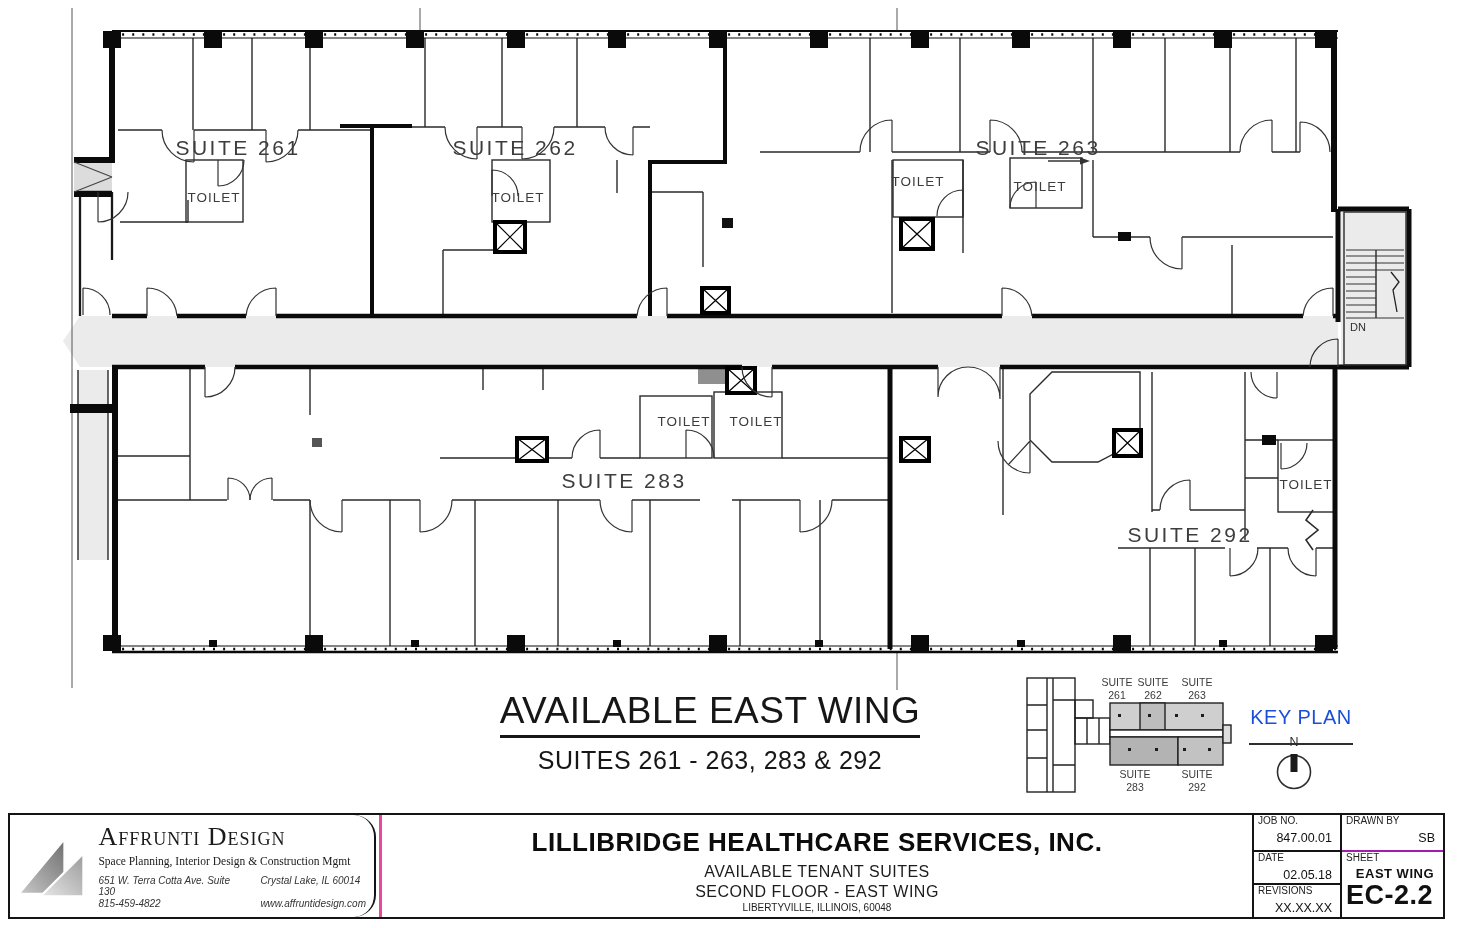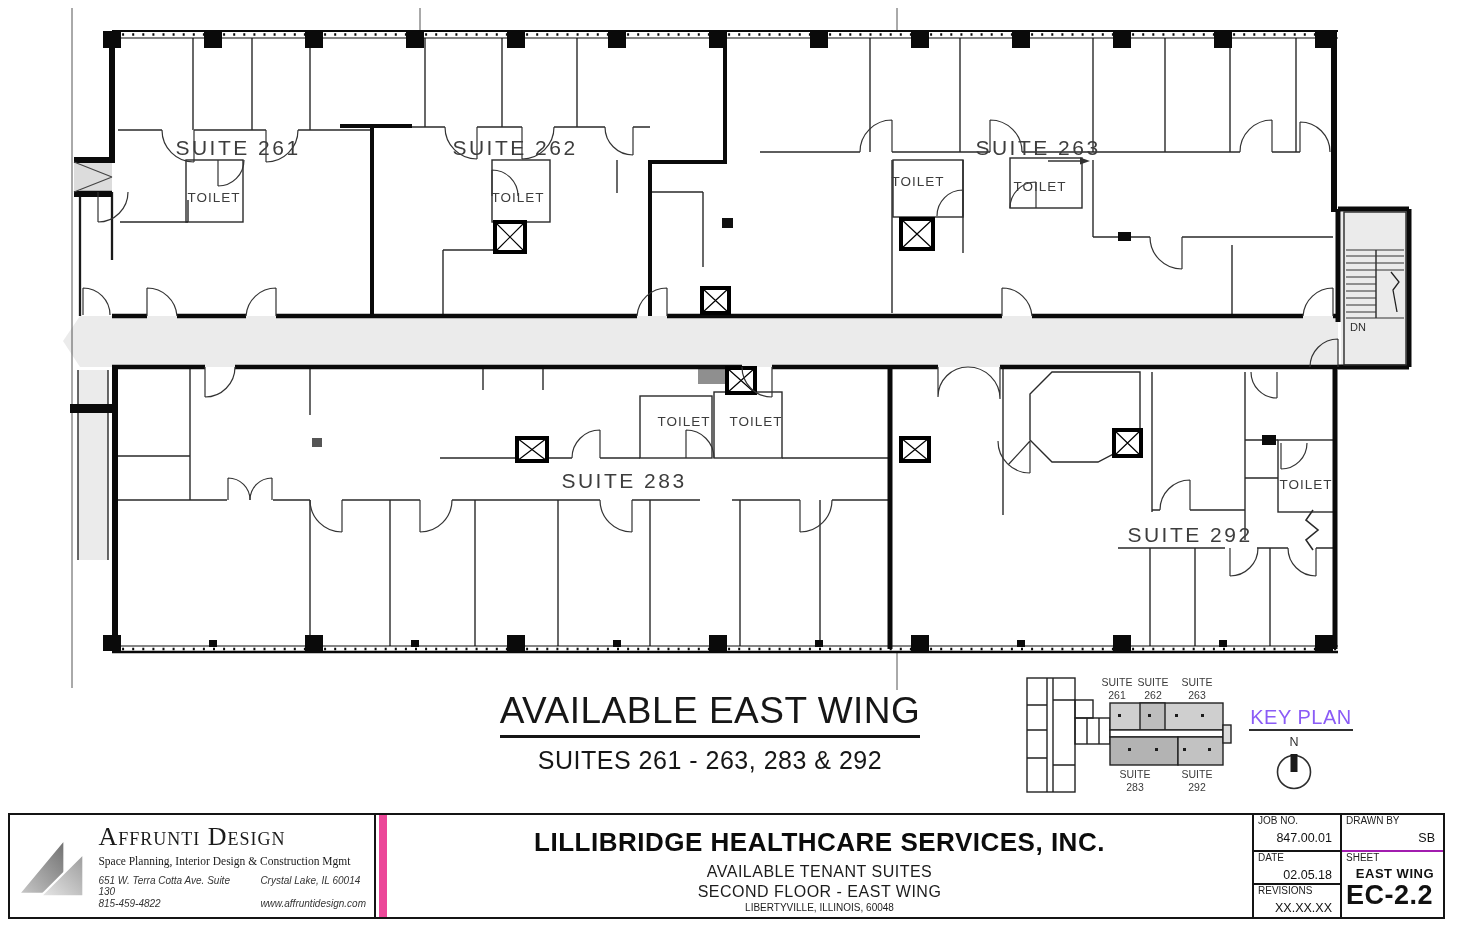--- a/index.html
+++ b/index.html
@@ -16,7 +16,7 @@
   
   .keyplan{position:absolute;left:1015px;top:670px;width:345px;height:138px;}
   .keyplan .kp-title{position:absolute;left:234px;top:36px;width:104px;text-align:center;
-                     font-size:20px;color:#8b5cf6;border-bottom:2.5px solid #2e2e2e;padding-bottom:0;letter-spacing:.5px;}
+                     font-size:20px;color:#1d4ed8;border-bottom:2.5px solid #2e2e2e;padding-bottom:14px;letter-spacing:.5px;}
   
   .tblock{position:absolute;left:8px;top:813px;width:1437px;height:106px;box-sizing:border-box;
           border:2px solid #141414;display:flex;background:#fff;}

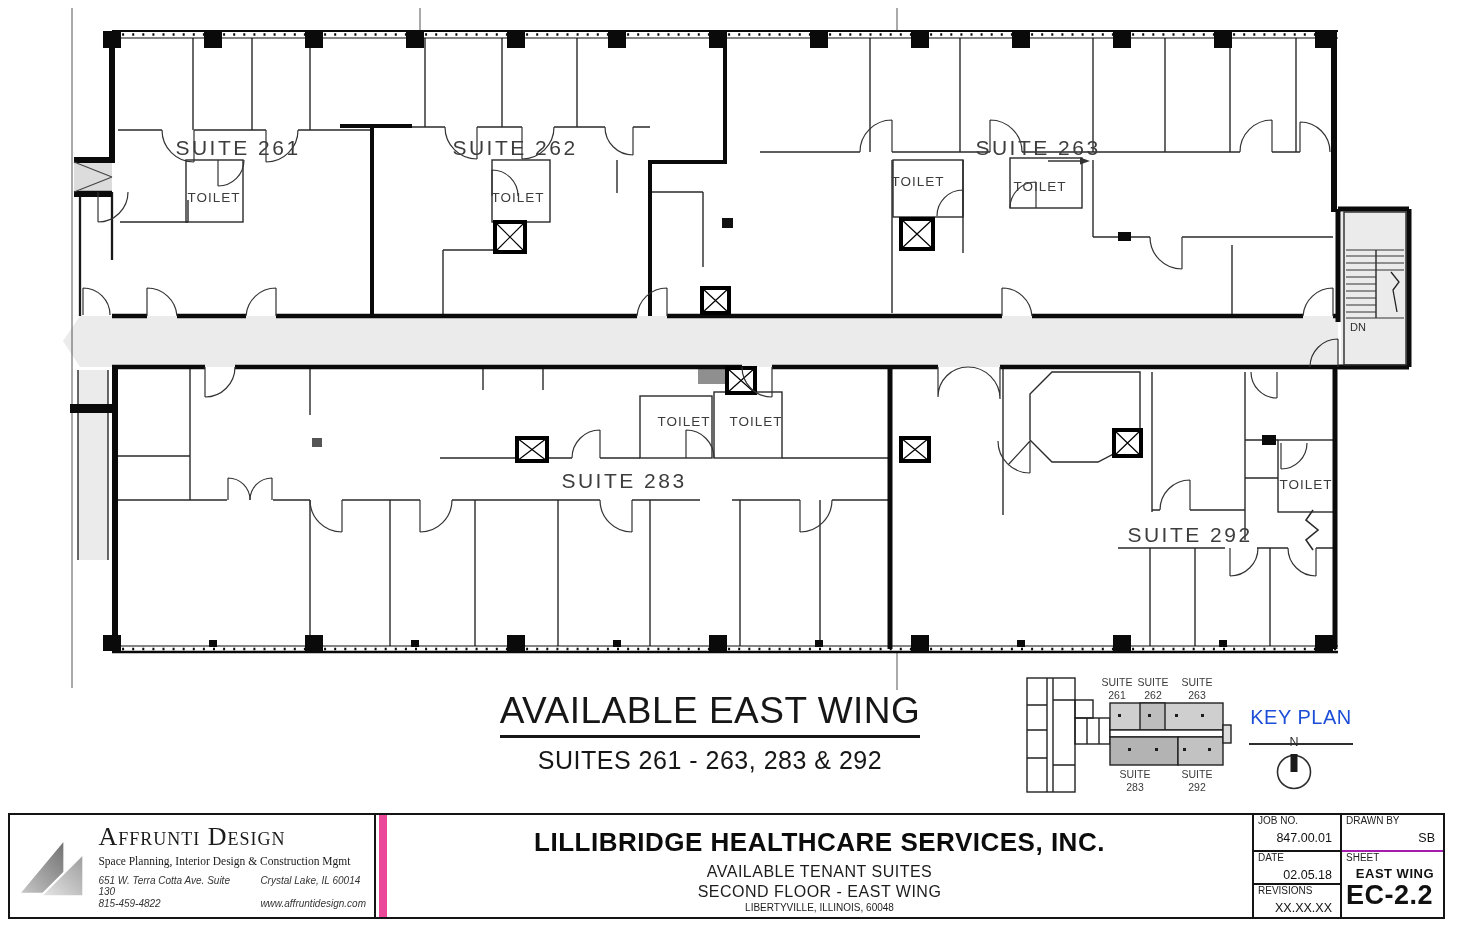--- a/index.html
+++ b/index.html
@@ -21,7 +21,7 @@
   .tblock{position:absolute;left:8px;top:813px;width:1437px;height:106px;box-sizing:border-box;
           border:2px solid #141414;display:flex;background:#fff;}
   .tb-left{width:366px;box-sizing:border-box;border-right:2px solid #141414;
-           display:flex;align-items:center;gap:12px;padding:23px 8px;}
+           display:flex;align-items:center;gap:12px;padding:23px 8px;border-radius:22px;}
   .tb-mid{flex:1;box-sizing:border-box;border-left:8px solid #ec4899;border-right:2px solid #141414;
           margin-left:3px;text-align:center;padding-top:12px;}
   .tb-right{width:189px;box-sizing:border-box;display:grid;

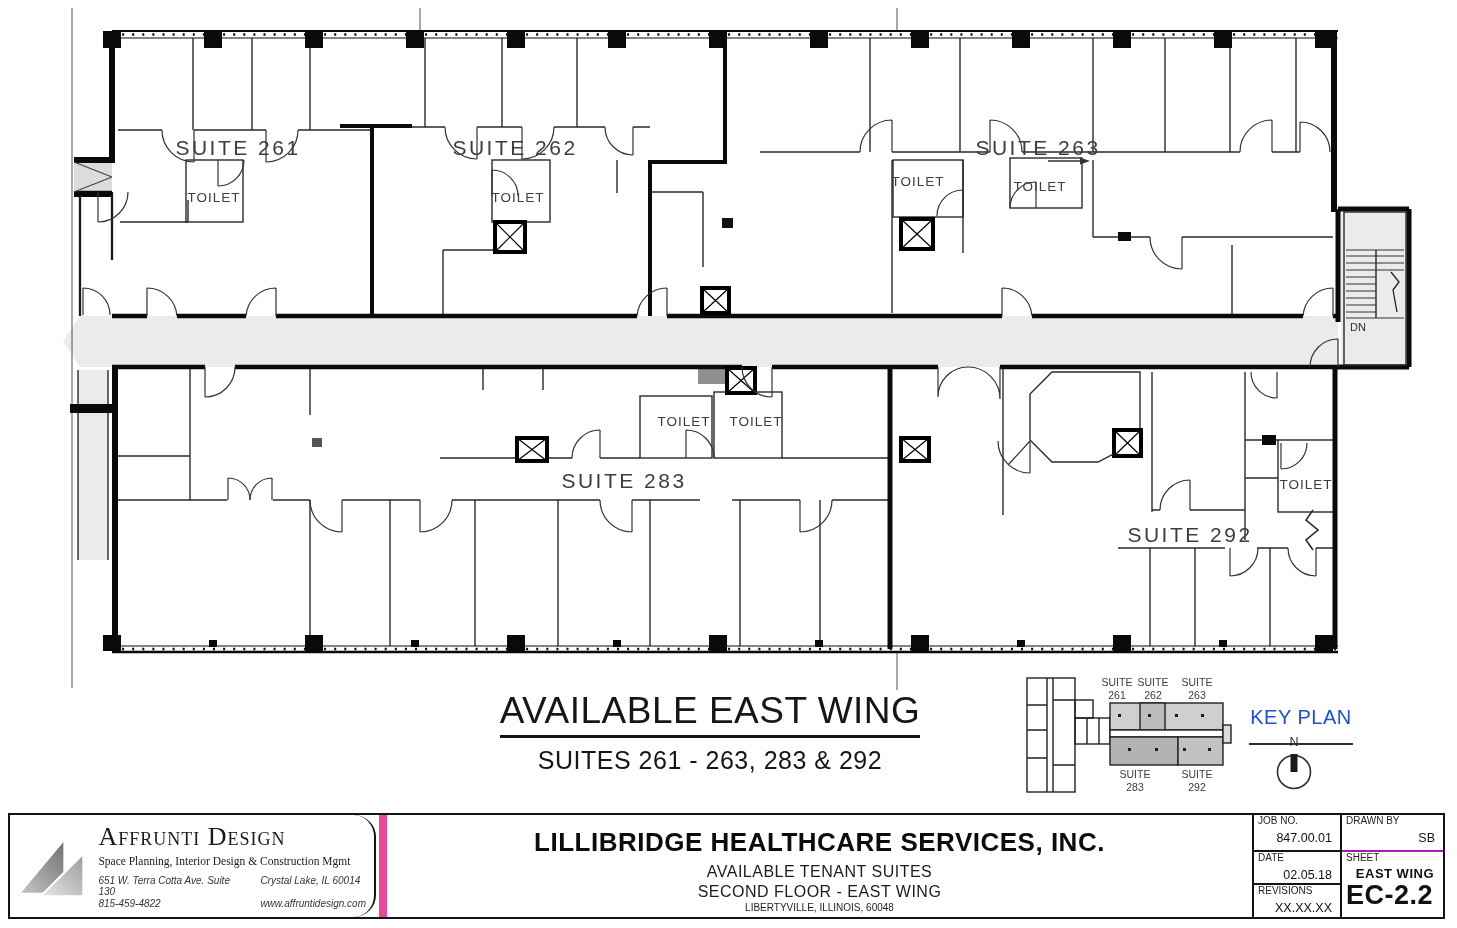--- a/index.html
+++ b/index.html
@@ -22,7 +22,7 @@
           border:2px solid #141414;display:flex;background:#fff;}
   .tb-left{width:366px;box-sizing:border-box;border-right:2px solid #141414;
            display:flex;align-items:center;gap:12px;padding:23px 8px;border-radius:22px;}
-  .tb-mid{flex:1;box-sizing:border-box;border-left:8px solid #ec4899;border-right:2px solid #141414;
+  .tb-mid{flex:1;box-sizing:border-box;border-left:3px solid #ec4899;border-right:2px solid #141414;
           margin-left:3px;text-align:center;padding-top:12px;}
   .tb-right{width:189px;box-sizing:border-box;display:grid;
             grid-template-columns:88px 1fr;grid-template-rows:37px 33px 1fr;}

